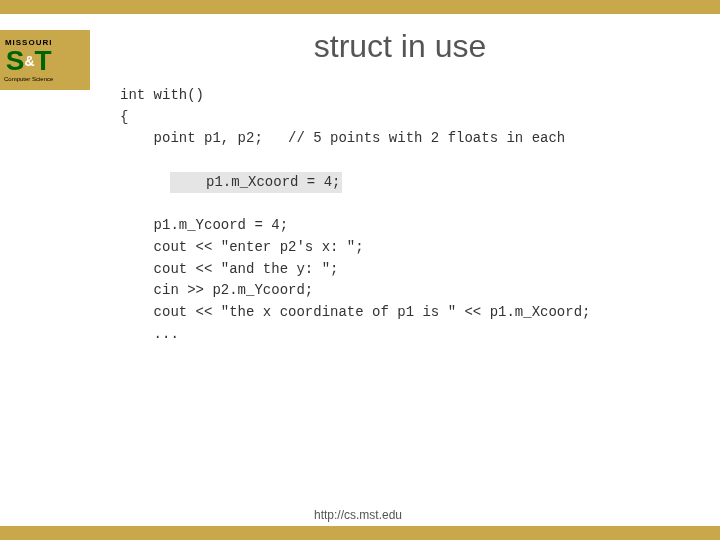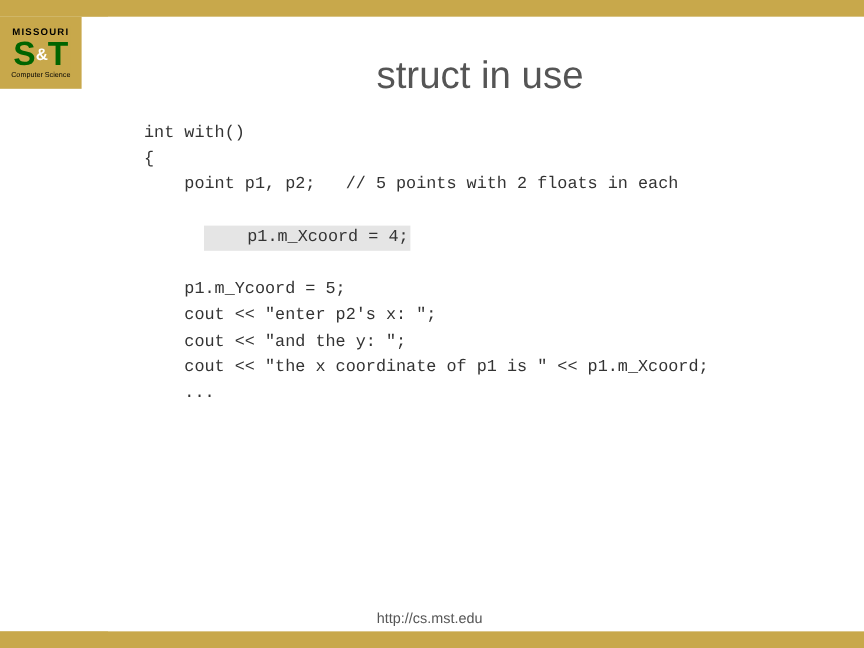--- a/index.html
+++ b/index.html
@@ -36,14 +36,13 @@
     
     .logo-area {
       position: absolute;
-      top: 14px;
-      left: 0;
-      width: 68px;
+      top: 30px;
+      left: 0;
+      width: 90px;
       height: 60px;
       background: #c8a84b;
       display: flex;
       align-items: center;
-      justify-content: center;
       padding: 4px;
     }
 

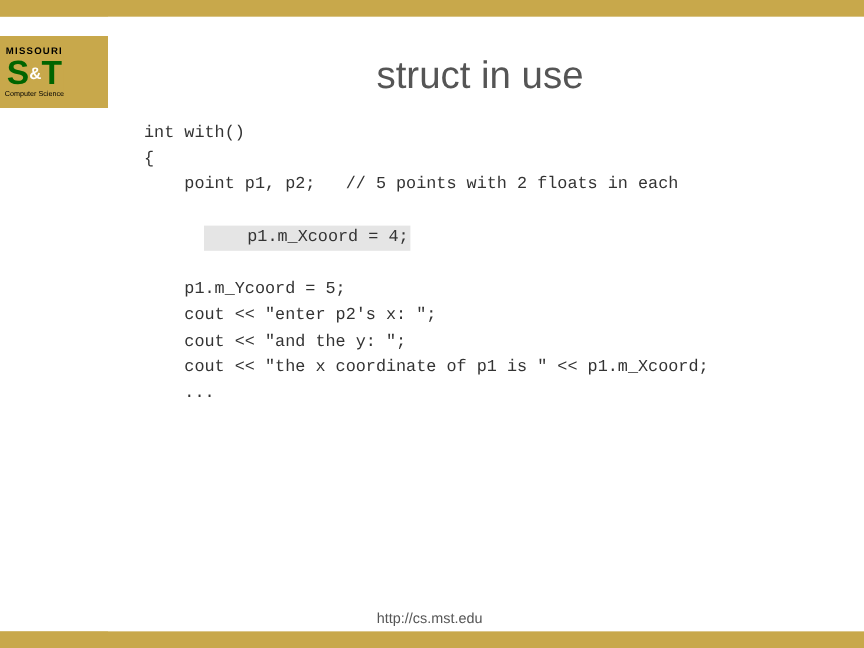--- a/index.html
+++ b/index.html
@@ -111,7 +111,7 @@
       font-weight: normal;
       color: #555555;
       text-align: center;
-      margin-top: 20px;
+      margin-top: 4px;
       margin-bottom: 20px;
       font-family: Arial, sans-serif;
     }

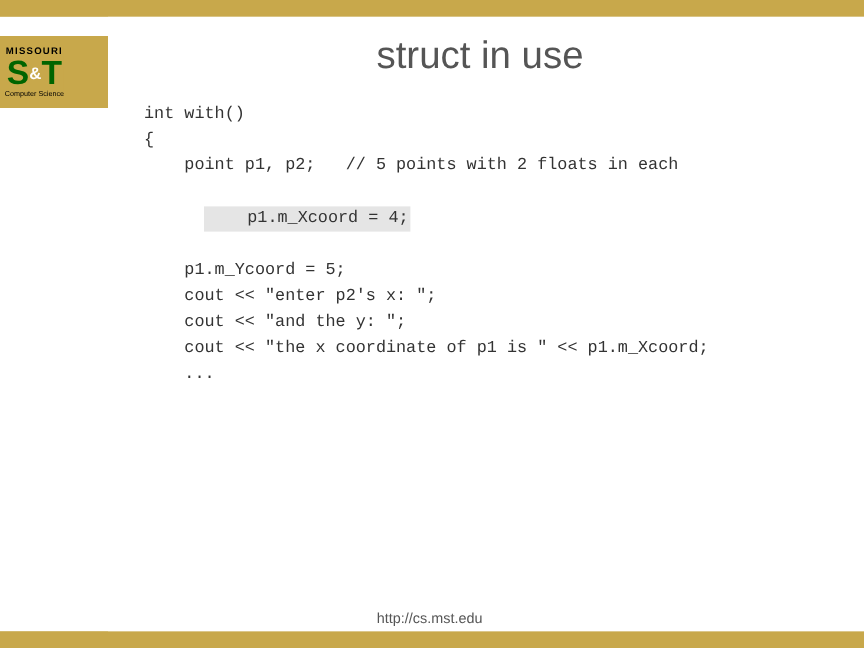--- a/index.html
+++ b/index.html
@@ -190,7 +190,7 @@
     <span class="code-line">
       <span class="code-highlighted">    p1.m_Xcoord = 4;</span>
     </span>
-    <span class="code-line">    p1.m_Ycoord = 5;</span>
+    <span class="code-line">    p1.m_Ycoord = 4;</span>
     <span class="code-line">    cout &lt;&lt; "enter p2's x: ";</span>
     <span class="code-line">    cout &lt;&lt; "and the y: ";</span>
     <span class="code-line">    cout &lt;&lt; "the x coordinate of p1 is " &lt;&lt; p1.m_Xcoord;</span>

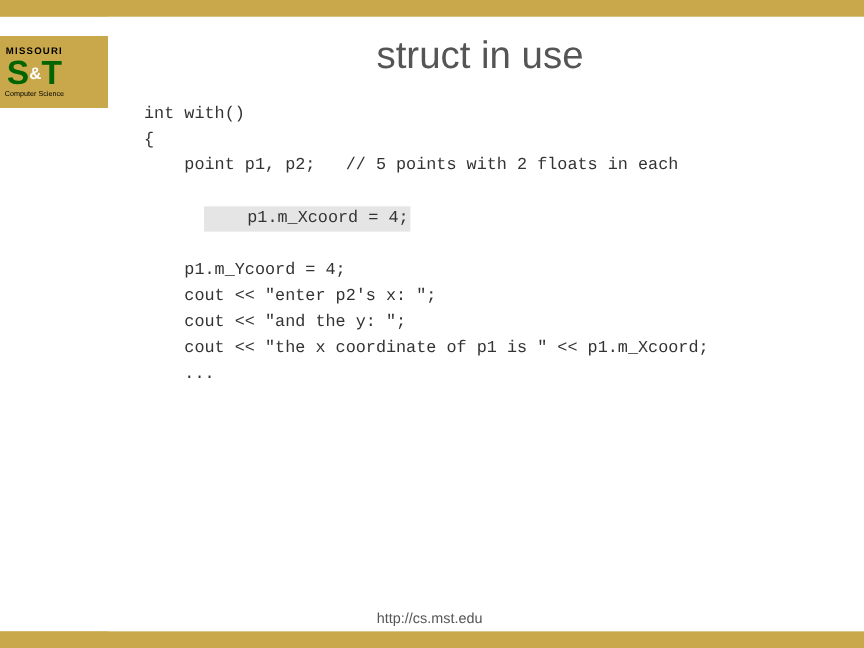--- a/index.html
+++ b/index.html
@@ -193,6 +193,7 @@
     <span class="code-line">    p1.m_Ycoord = 4;</span>
     <span class="code-line">    cout &lt;&lt; "enter p2's x: ";</span>
     <span class="code-line">    cout &lt;&lt; "and the y: ";</span>
+    <span class="code-line">    cin &gt;&gt; p2.m_Ycoord;</span>
     <span class="code-line">    cout &lt;&lt; "the x coordinate of p1 is " &lt;&lt; p1.m_Xcoord;</span>
     <span class="code-line">    ...</span>
   </div>

